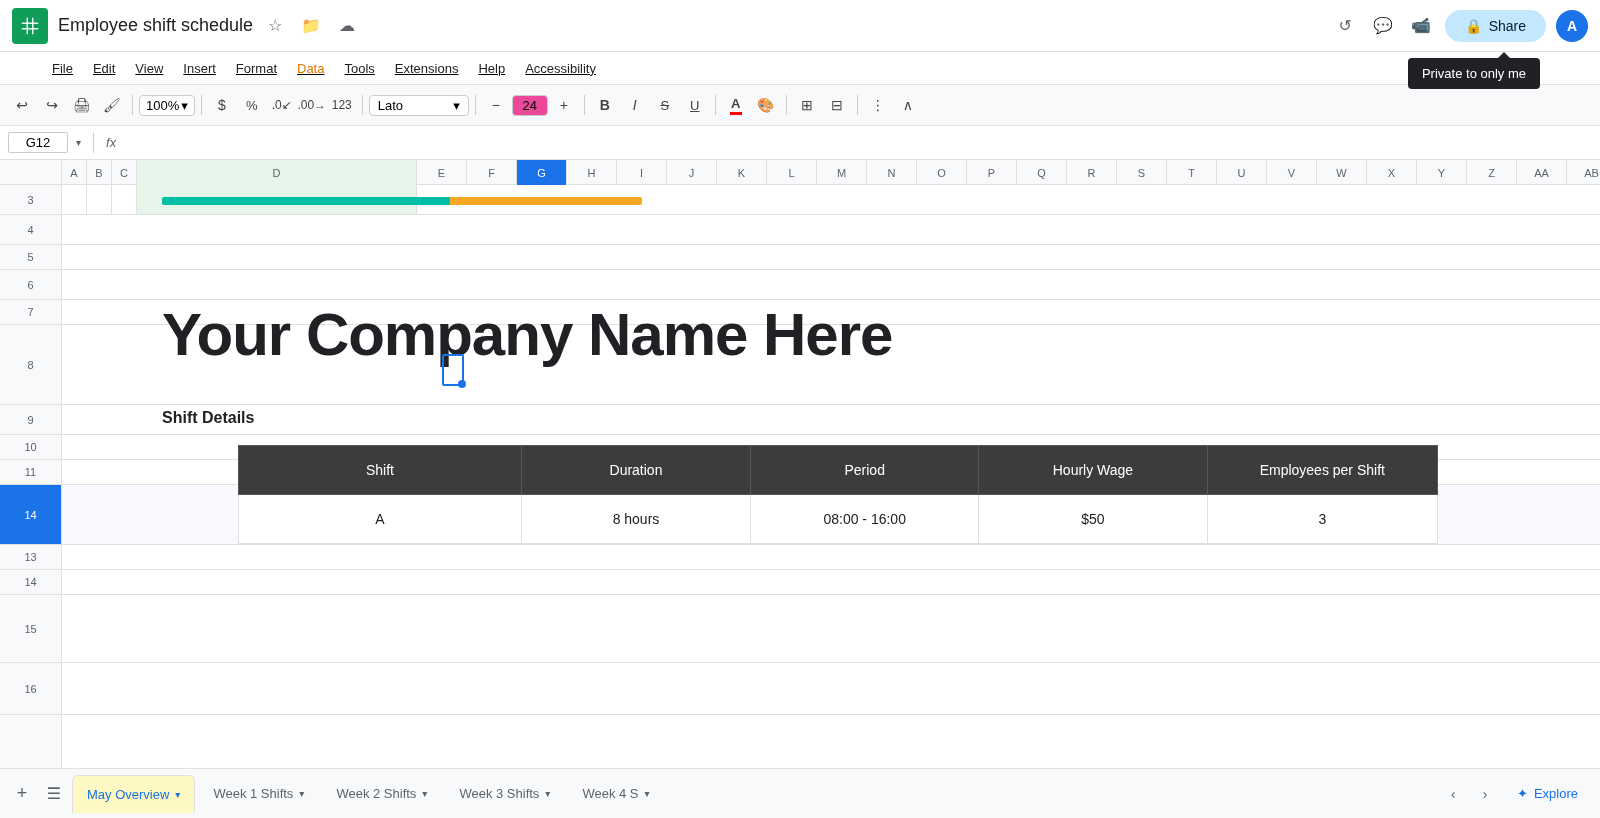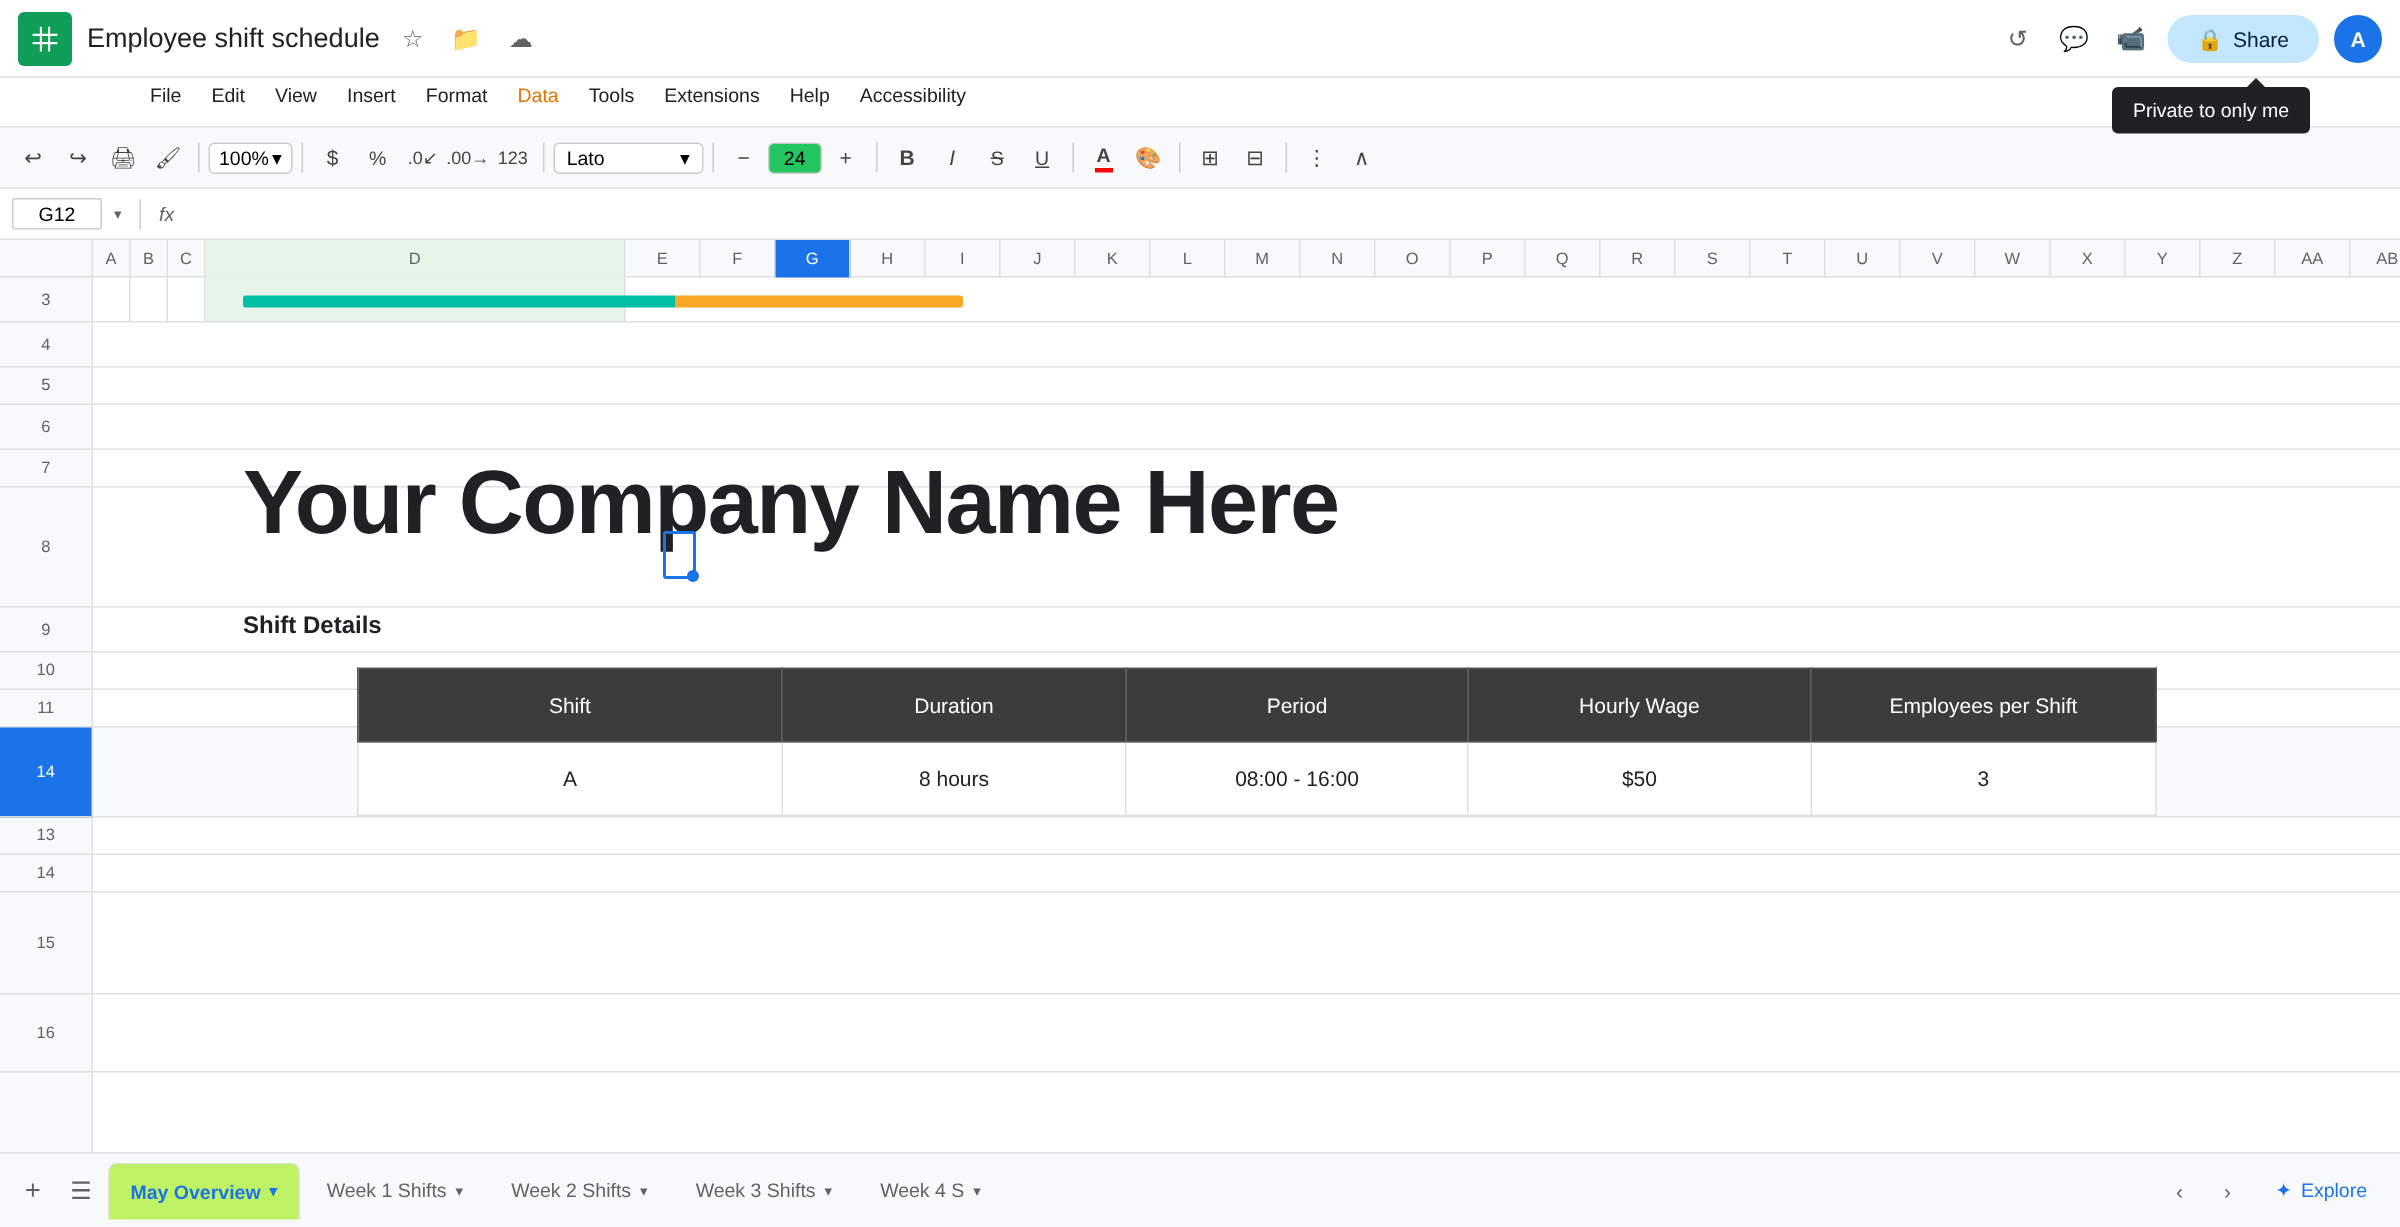--- a/index.html
+++ b/index.html
@@ -91,10 +91,12 @@
     
     .menu-bar {
       display: flex;
-      padding: 2px 92px;
+      align-items: center;
+      padding: 2px 44px;
       background: #fff;
       height: 32px;
       gap: 4px;
+      text-decoration: underline;
     }
     .menu-item {
       font-size: 13px;

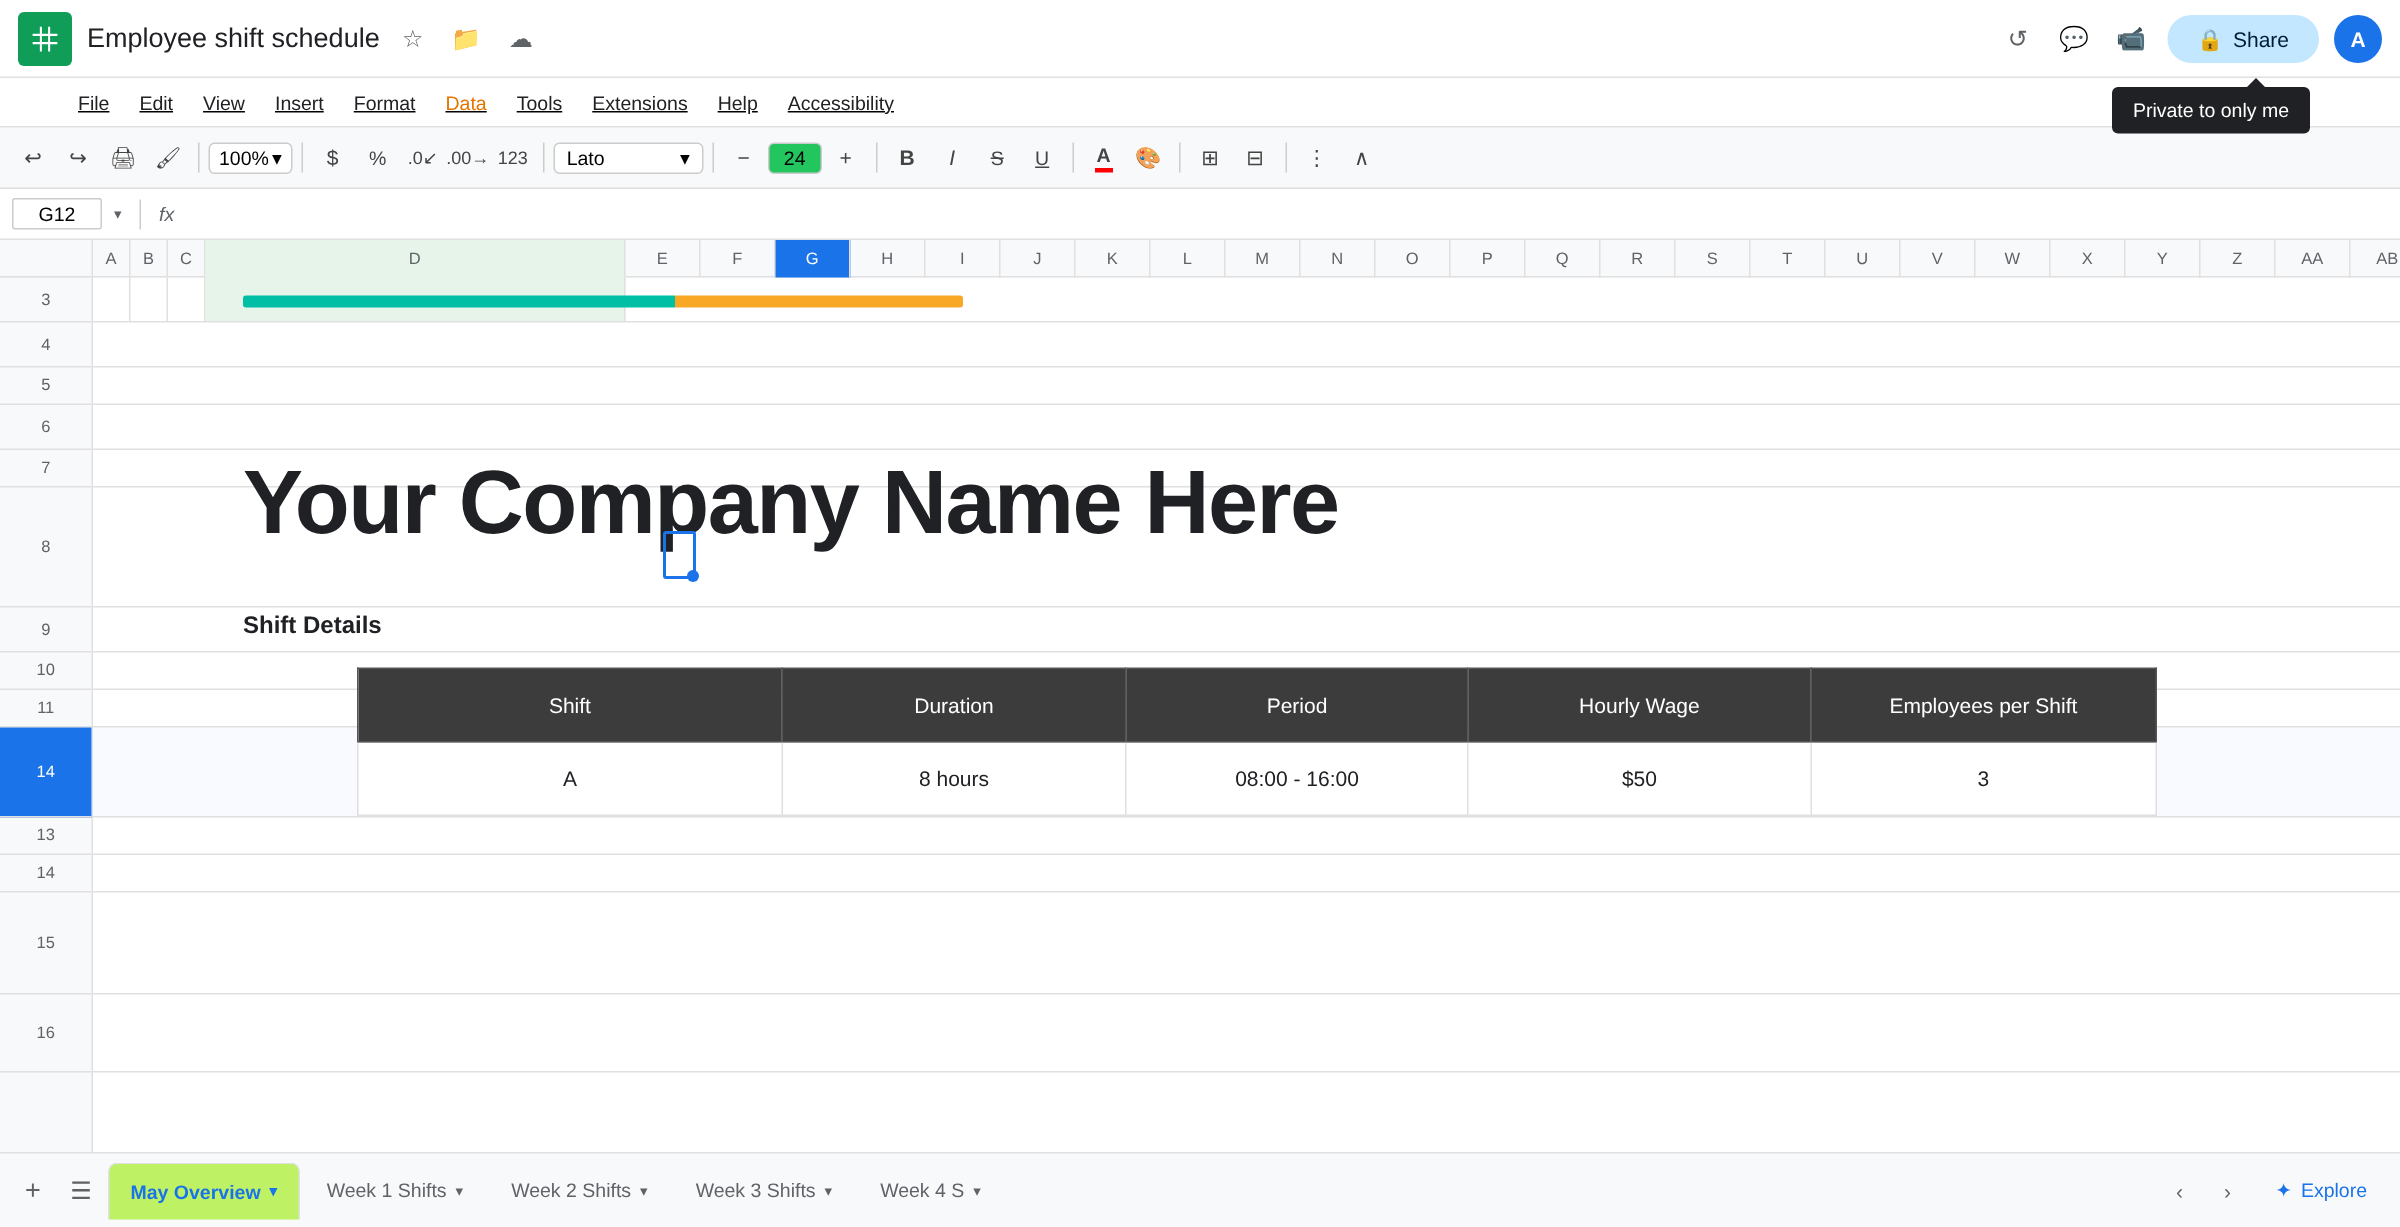--- a/index.html
+++ b/index.html
@@ -164,7 +164,7 @@
       border-radius: 4px;
       padding: 2px 6px;
       font-size: 13px;
-      background: #22c55e;
+      background: #ec4899;
       min-width: 36px;
       text-align: center;
     }

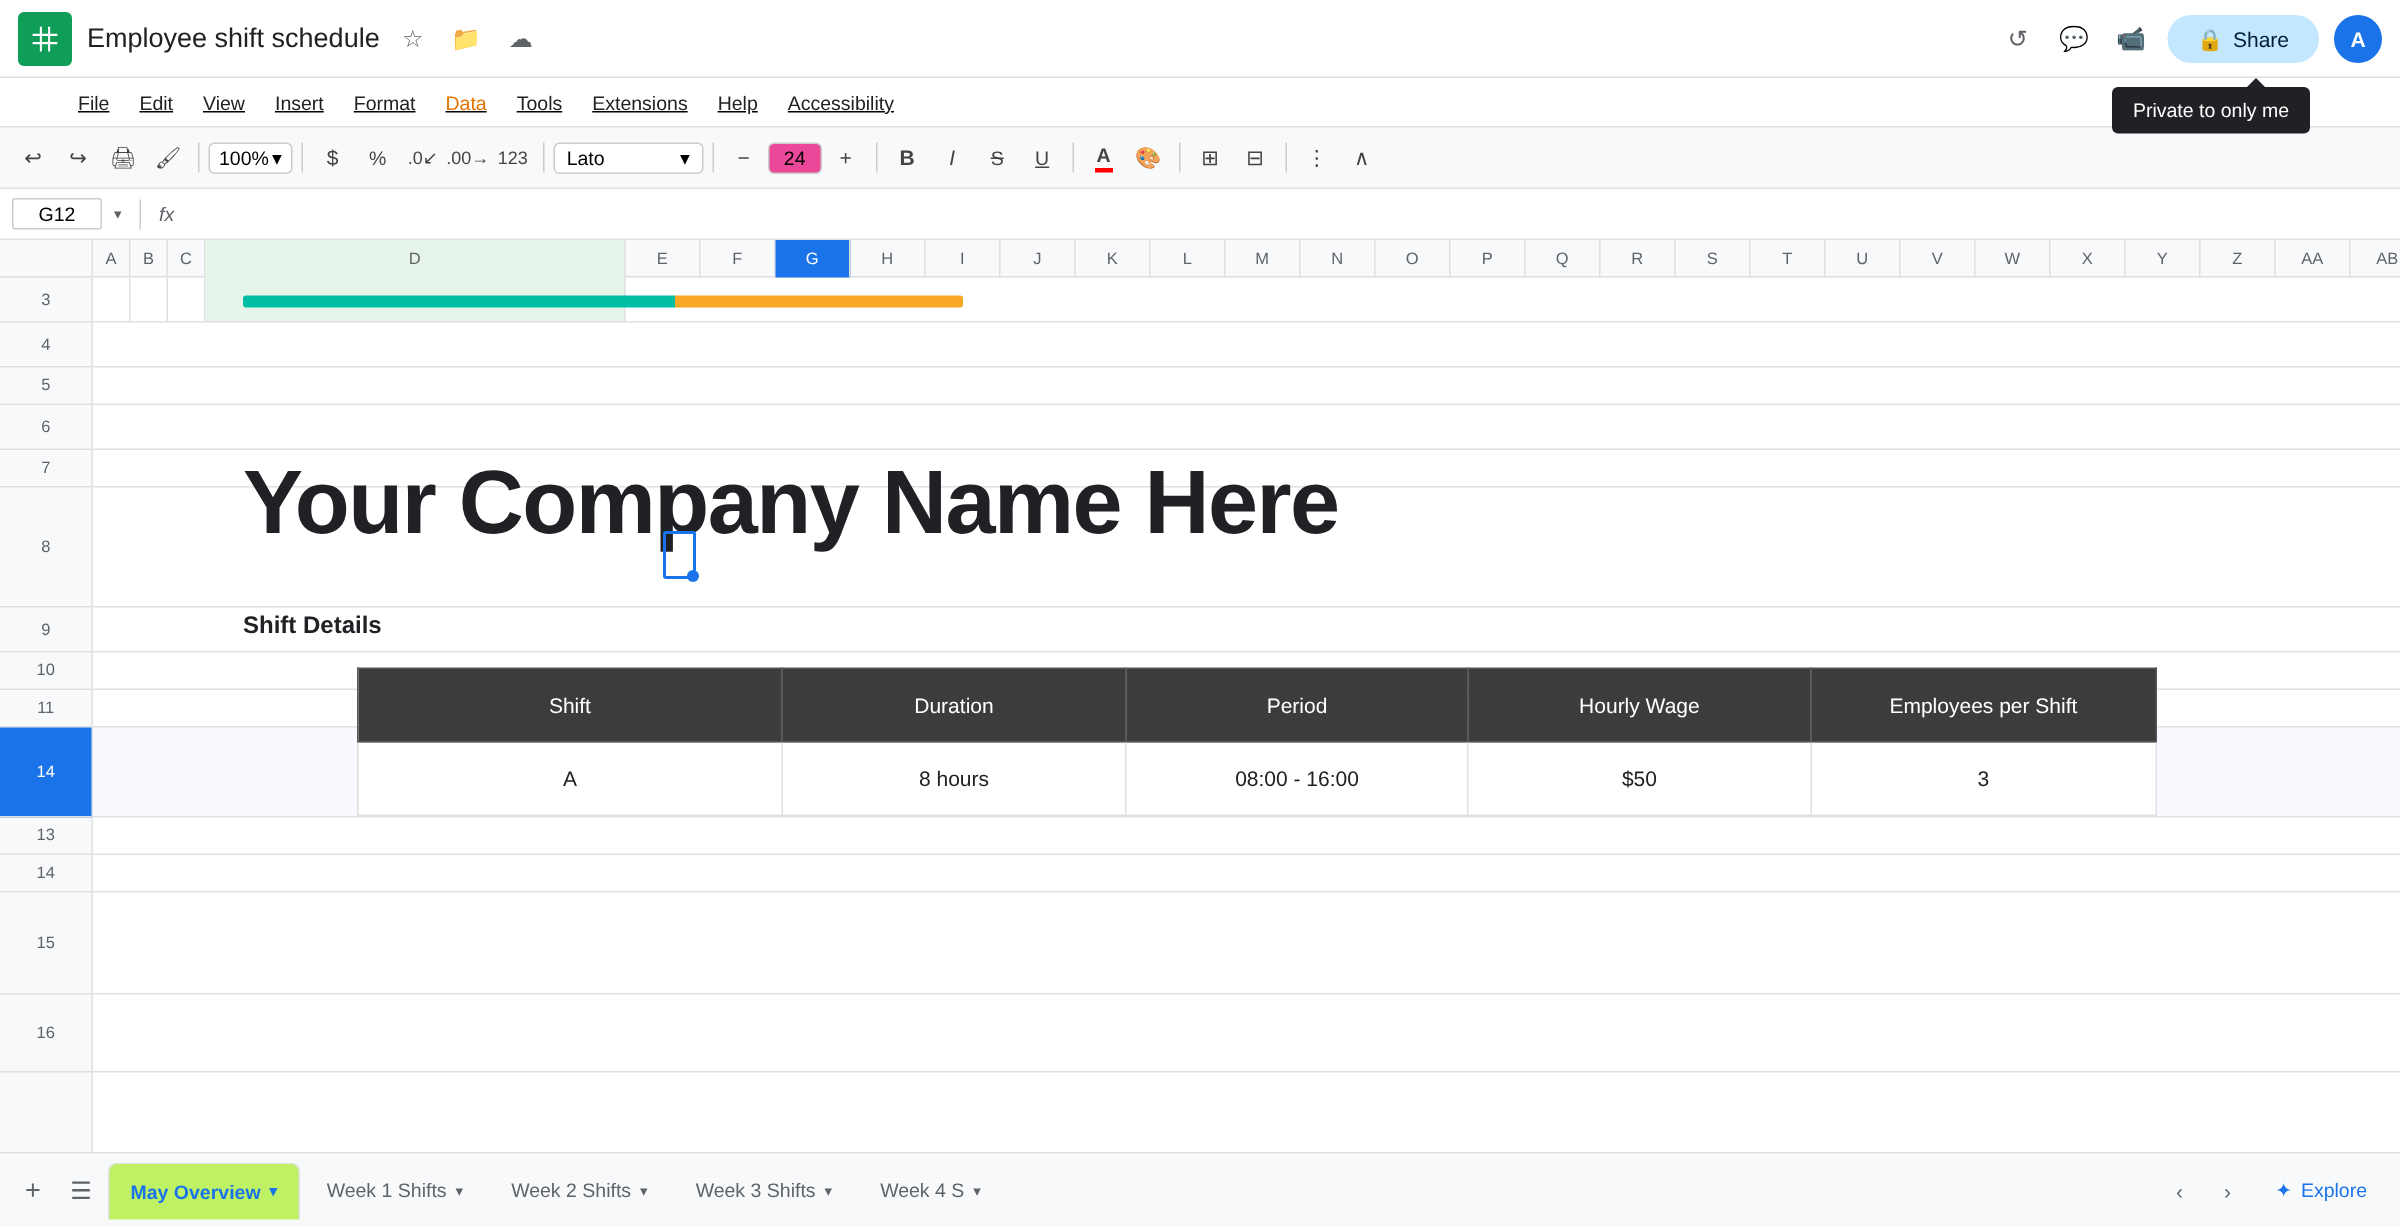--- a/index.html
+++ b/index.html
@@ -341,11 +341,11 @@
       height: 38px;
     }
     .sheet-tab.active {
-      background: #bef264;
+      background: #fef9c3;
       border: 1px solid #e0e0e0;
       border-bottom: none;
       color: #1a73e8;
-      font-weight: 700;
+      font-weight: 400;
     }
     .sheet-tab.inactive {
       color: #5f6368;

